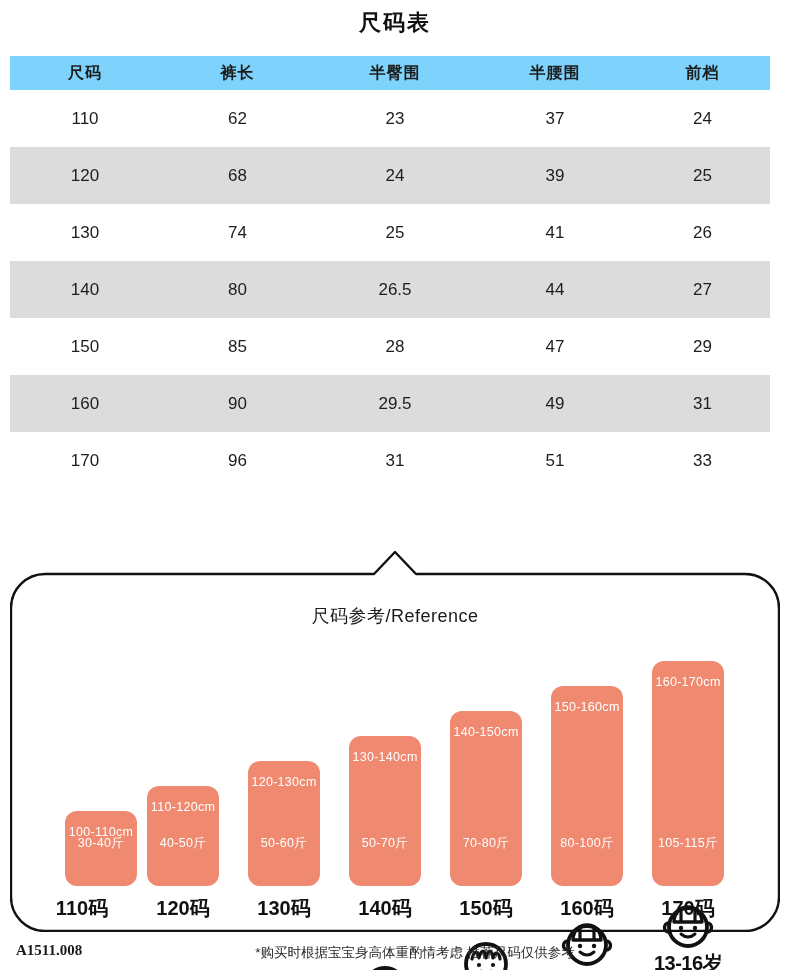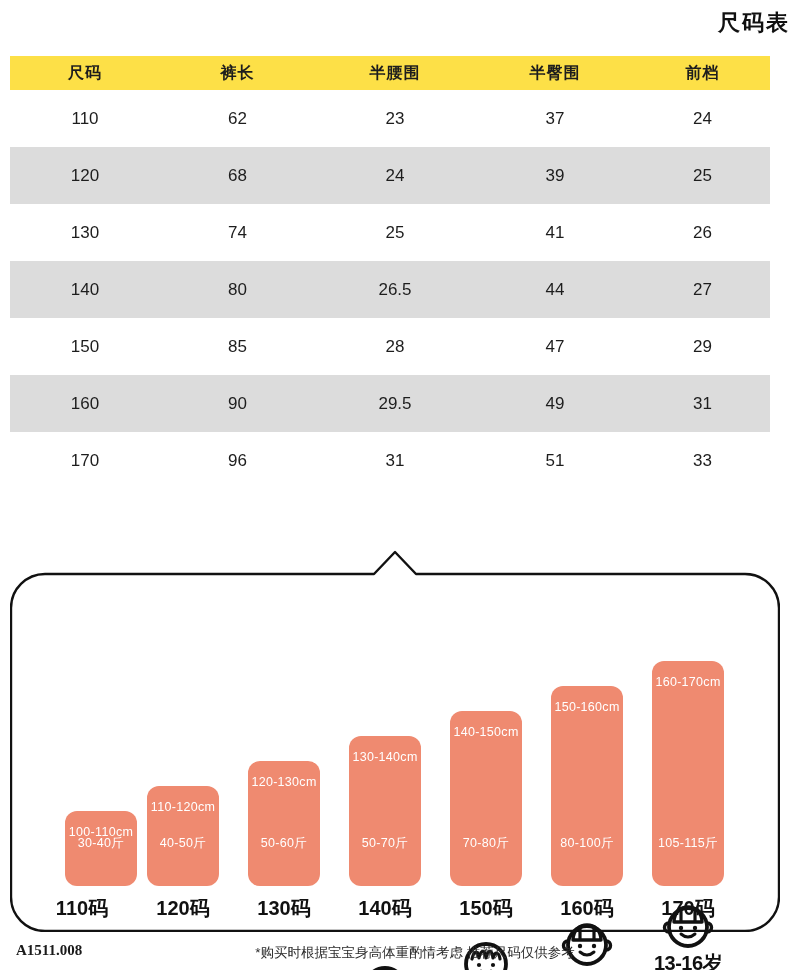--- a/index.html
+++ b/index.html
@@ -22,7 +22,7 @@
     top: 8px;
     left: 0;
     width: 790px;
-    text-align: right;
+    text-align: center;
     font-size: 22px;
     font-weight: bold;
     letter-spacing: 2px;

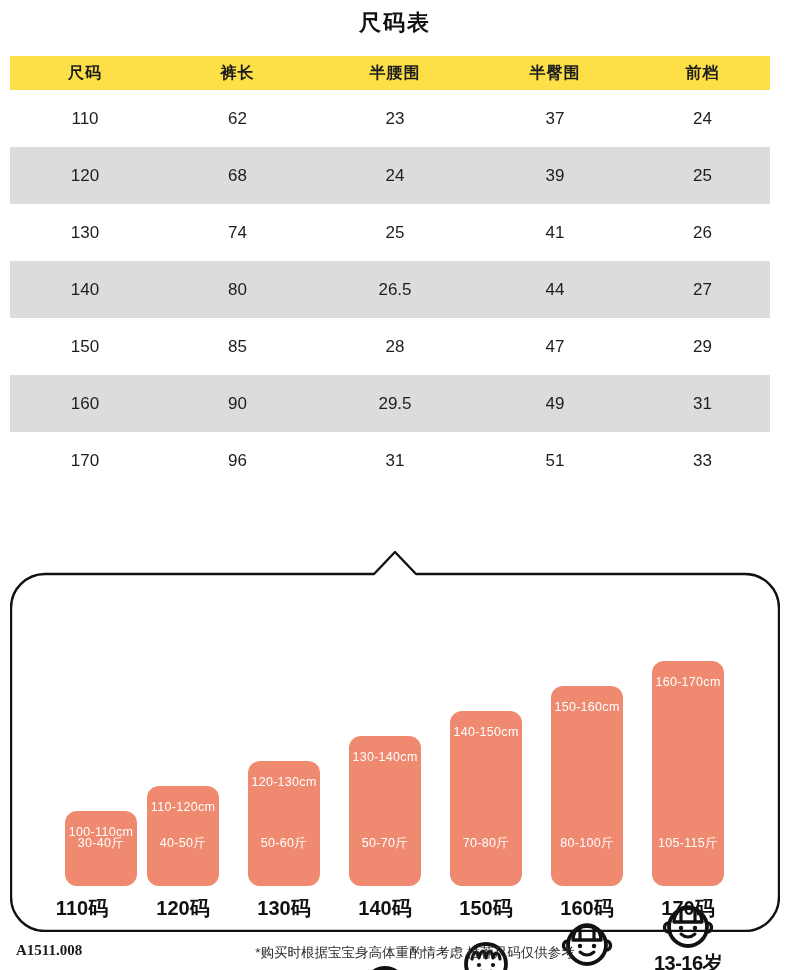--- a/index.html
+++ b/index.html
@@ -43,7 +43,7 @@
   }
   .size-table .trow.head {
     height: 34px;
-    background: #fde047;
+    background: #7dd3fc;
   }
   .size-table .trow.shaded {
     background: #dcdcdc;

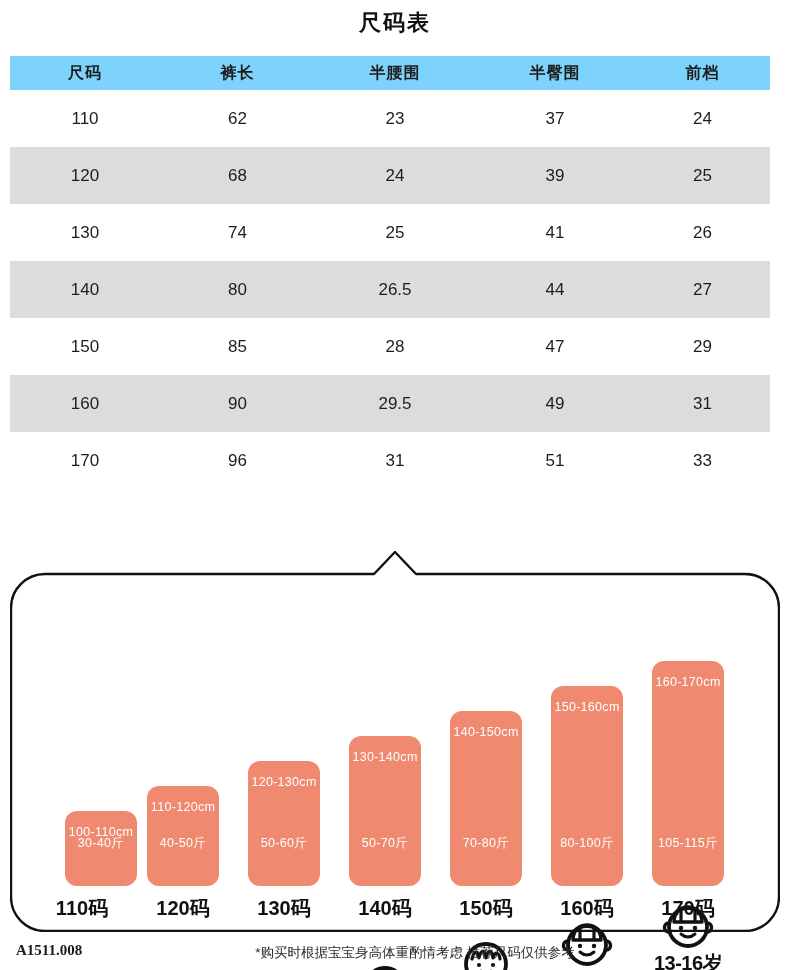--- a/index.html
+++ b/index.html
@@ -189,8 +189,8 @@
   <div class="trow head">
     <div class="cell c0">尺码</div>
     <div class="cell c1">裤长</div>
+    <div class="cell c3">半臀围</div>
     <div class="cell c2">半腰围</div>
-    <div class="cell c3">半臀围</div>
     <div class="cell c4">前档</div>
   </div>
 

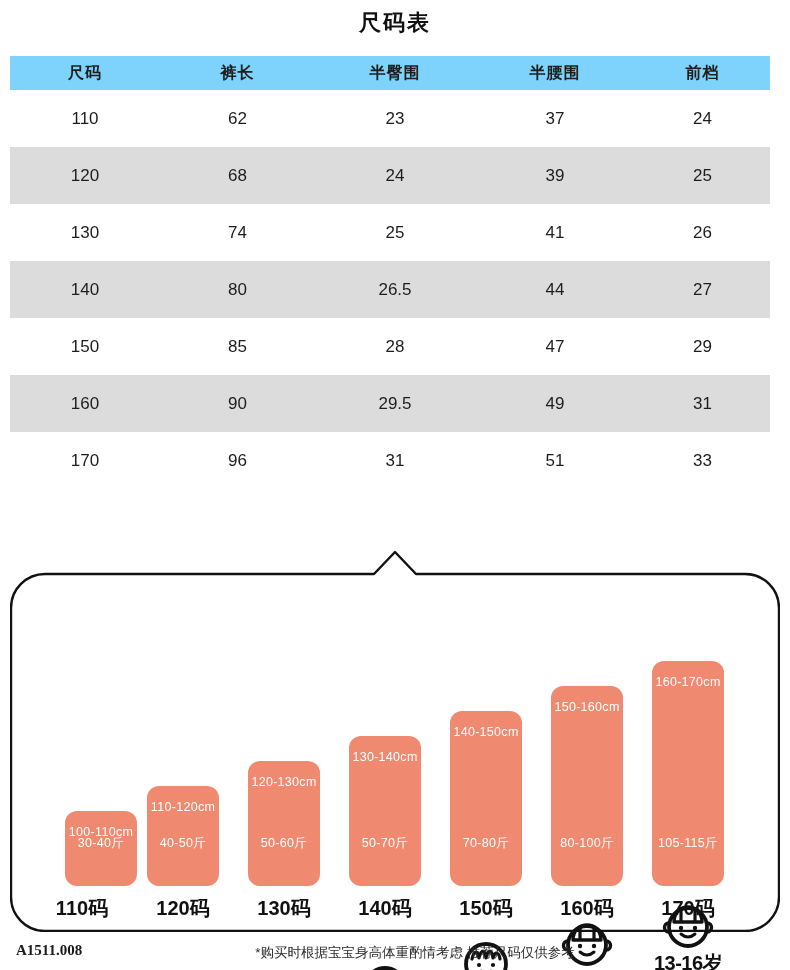--- a/index.html
+++ b/index.html
@@ -268,6 +268,7 @@
              A 34 34 0 0 0 1 58 Z" fill="#ffffff" stroke="#111111" stroke-width="2.4" stroke-linejoin="round"></path>
   </svg>
 
+  <div class="ref-title">尺码参考/Reference</div>
 
   <div class="bars">
 

